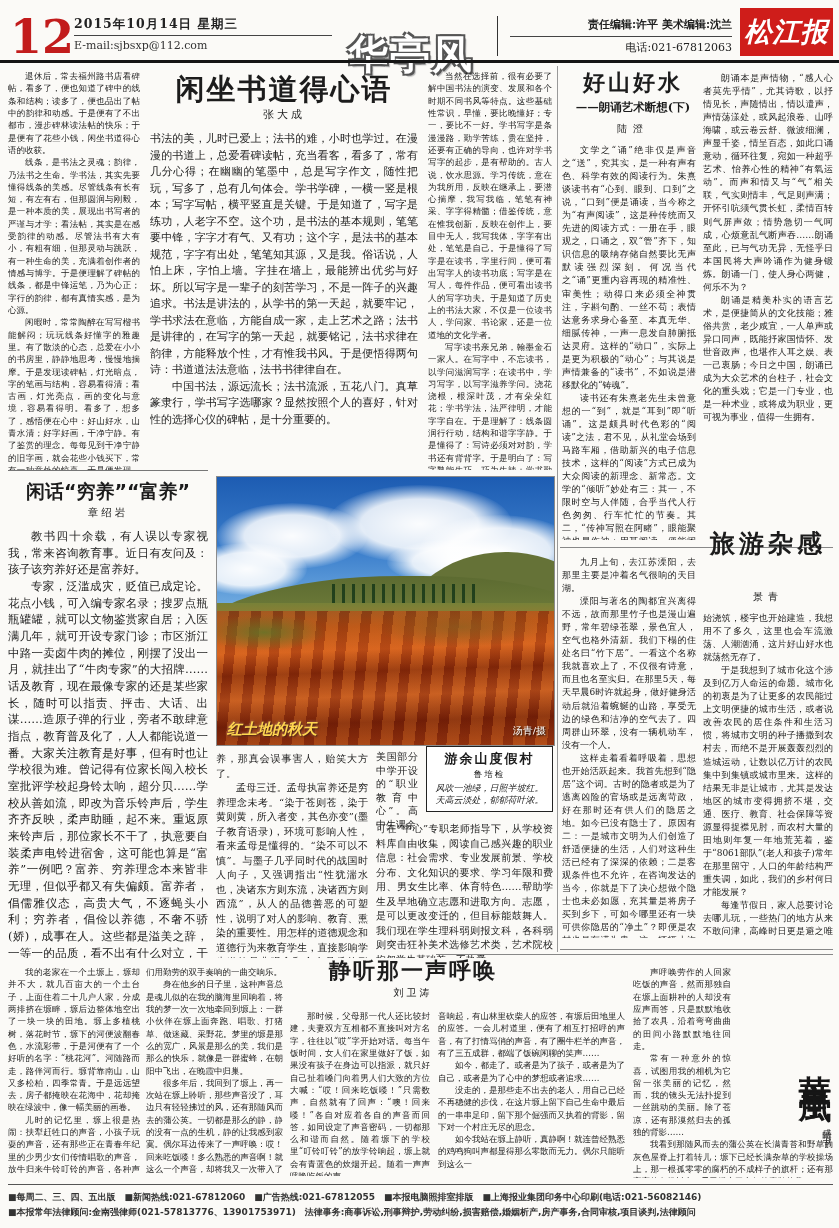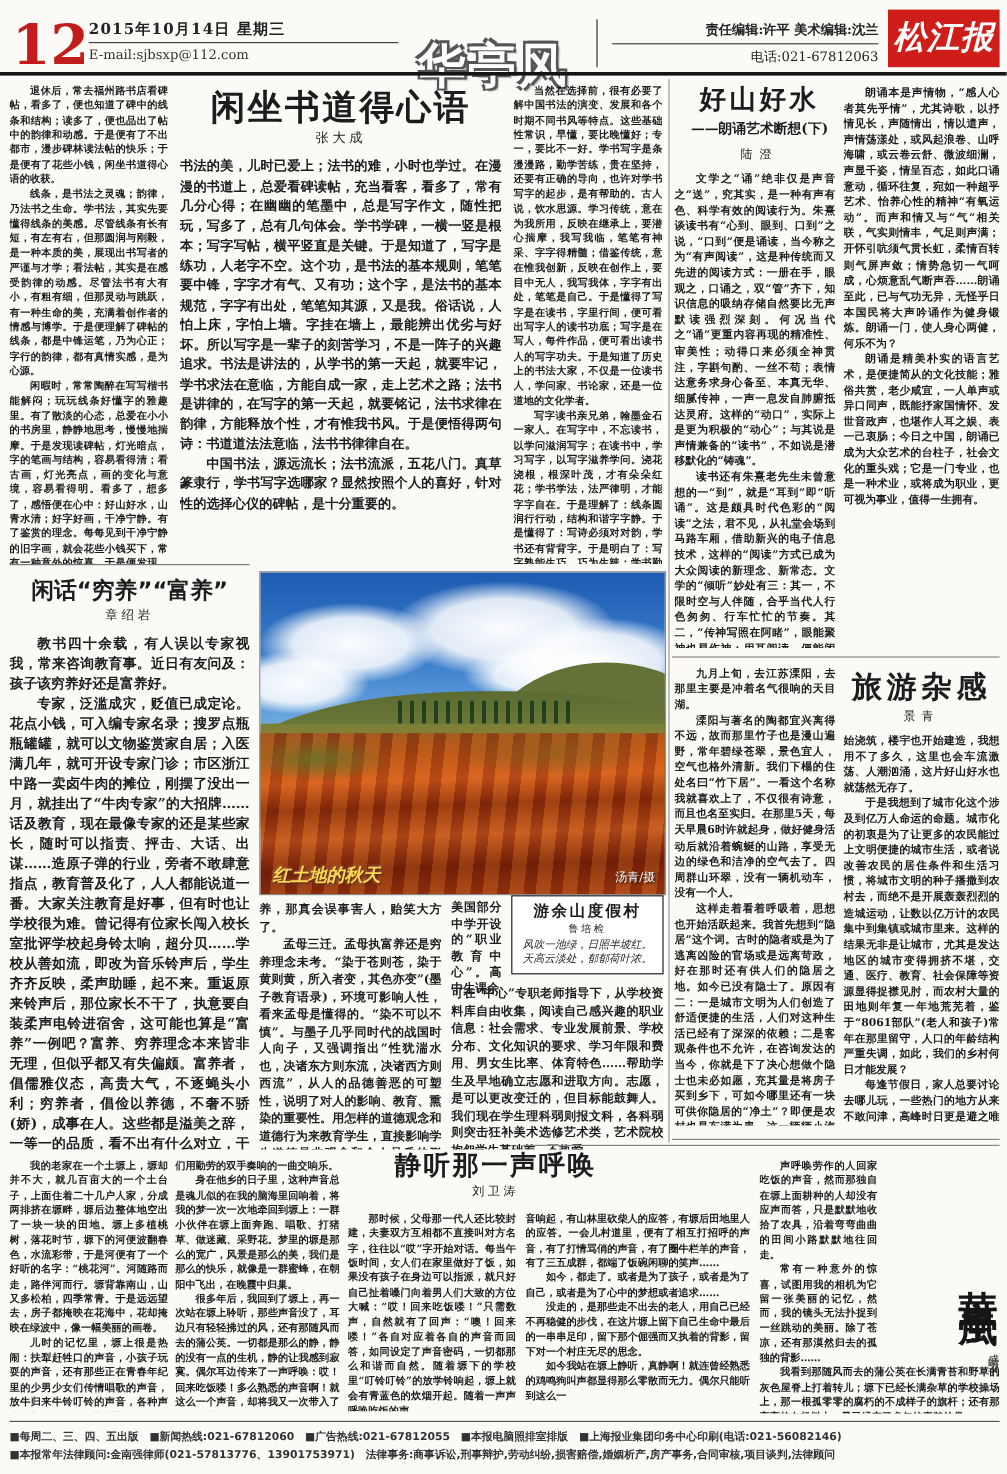--- a/index.html
+++ b/index.html
@@ -7,7 +7,7 @@
        font-family:"DejaVu Serif","Liberation Serif",serif;overflow:hidden;}
   .abs{position:absolute;}
   .c{position:absolute;overflow:hidden;text-align:justify;line-height:1.45;}
-  .c p{margin:0;text-indent:2em;font-weight:bold;}
+  .c p{margin:0;text-indent:2em;}
   .cont p:first-child{text-indent:0;}
   
   .pagenum{left:10px;top:10px;font-size:46px;font-weight:bold;color:#c21c1c;font-family:"DejaVu Serif",serif;}

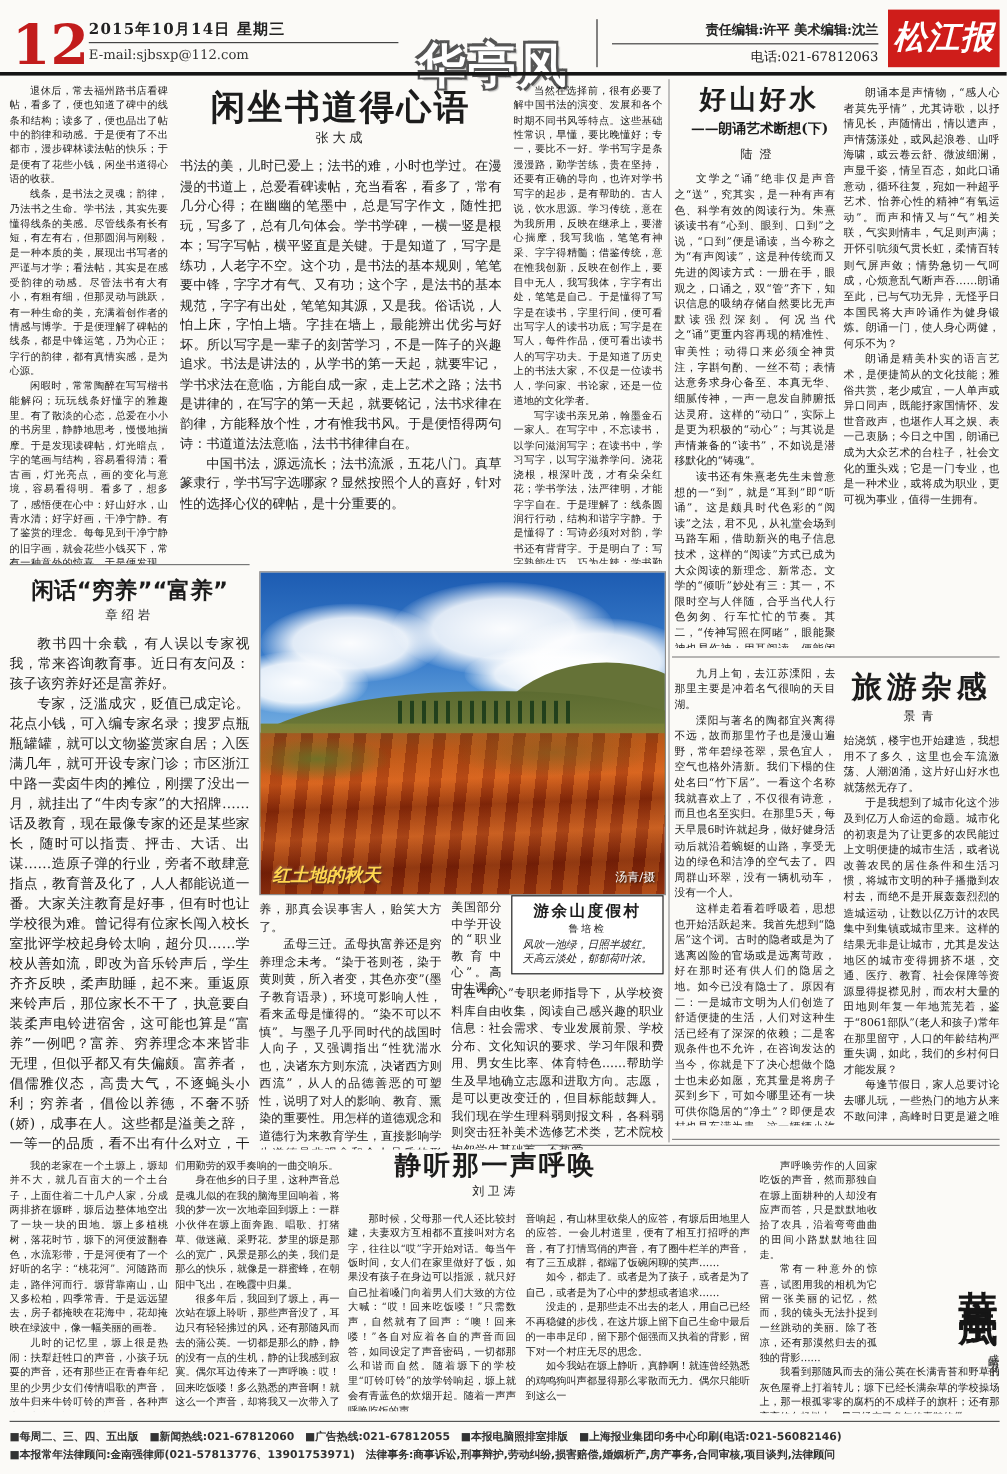--- a/index.html
+++ b/index.html
@@ -32,7 +32,7 @@
   .sub-rensheng{left:556px;top:100px;width:154px;font-size:11.5px;font-weight:bold;text-align:center;}
   .h-qy{left:8px;top:479px;width:200px;font-size:19px;font-weight:800;text-align:center;
     font-family:"DejaVu Sans","Liberation Sans",sans-serif;}
-  .h-lvyou{left:702px;top:556px;width:132px;font-size:25px;font-weight:bold;letter-spacing:4px;text-align:center;}
+  .h-lvyou{left:702px;top:527px;width:132px;font-size:25px;font-weight:bold;letter-spacing:4px;text-align:center;}
   .h-huhuan{left:290px;top:956px;width:246px;font-size:22px;font-weight:bold;letter-spacing:2px;text-align:center;}
   
   .photo{left:216px;top:476px;width:337px;height:268px;overflow:hidden;border:1px solid #8c8c8c;

